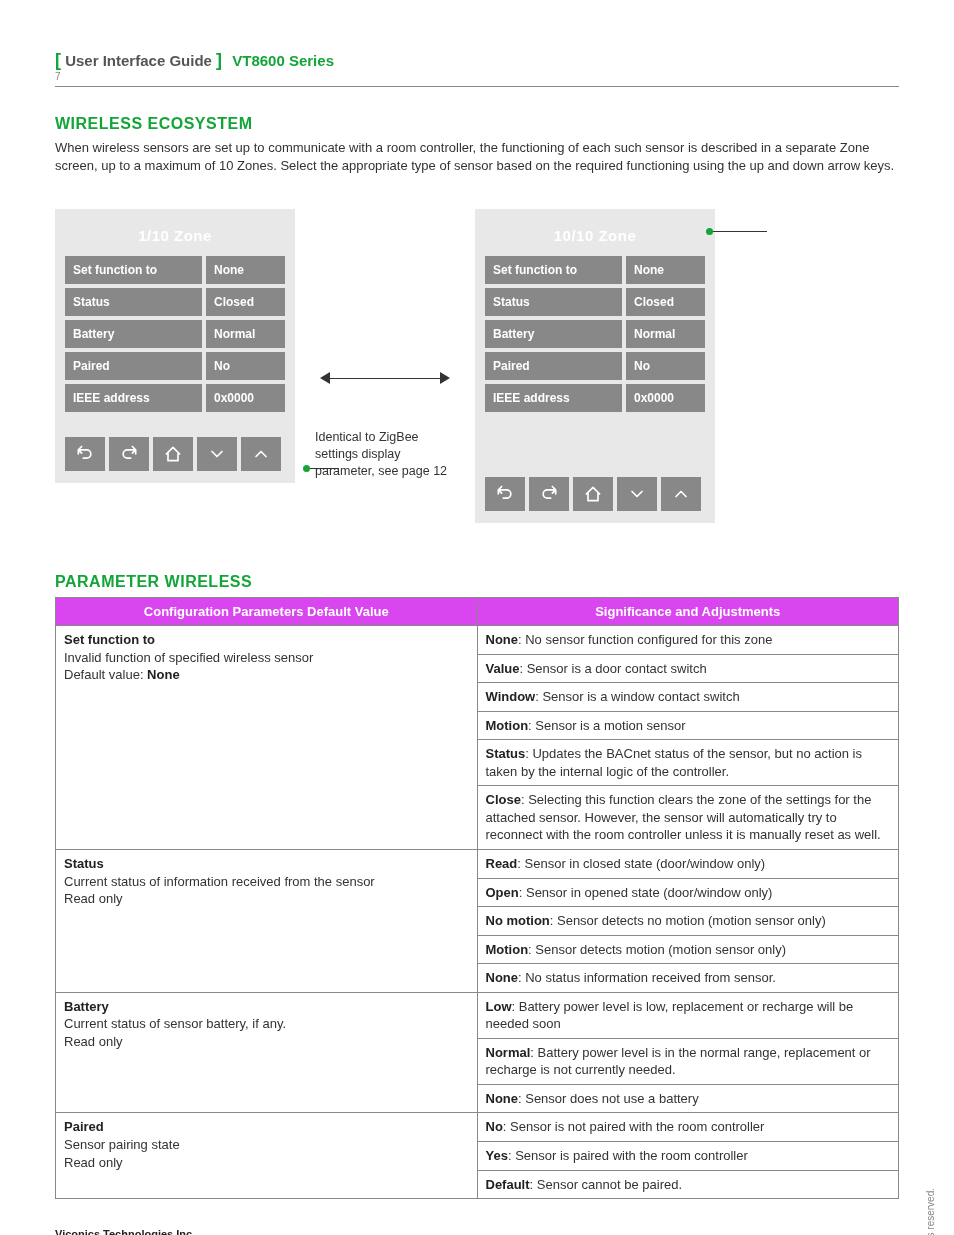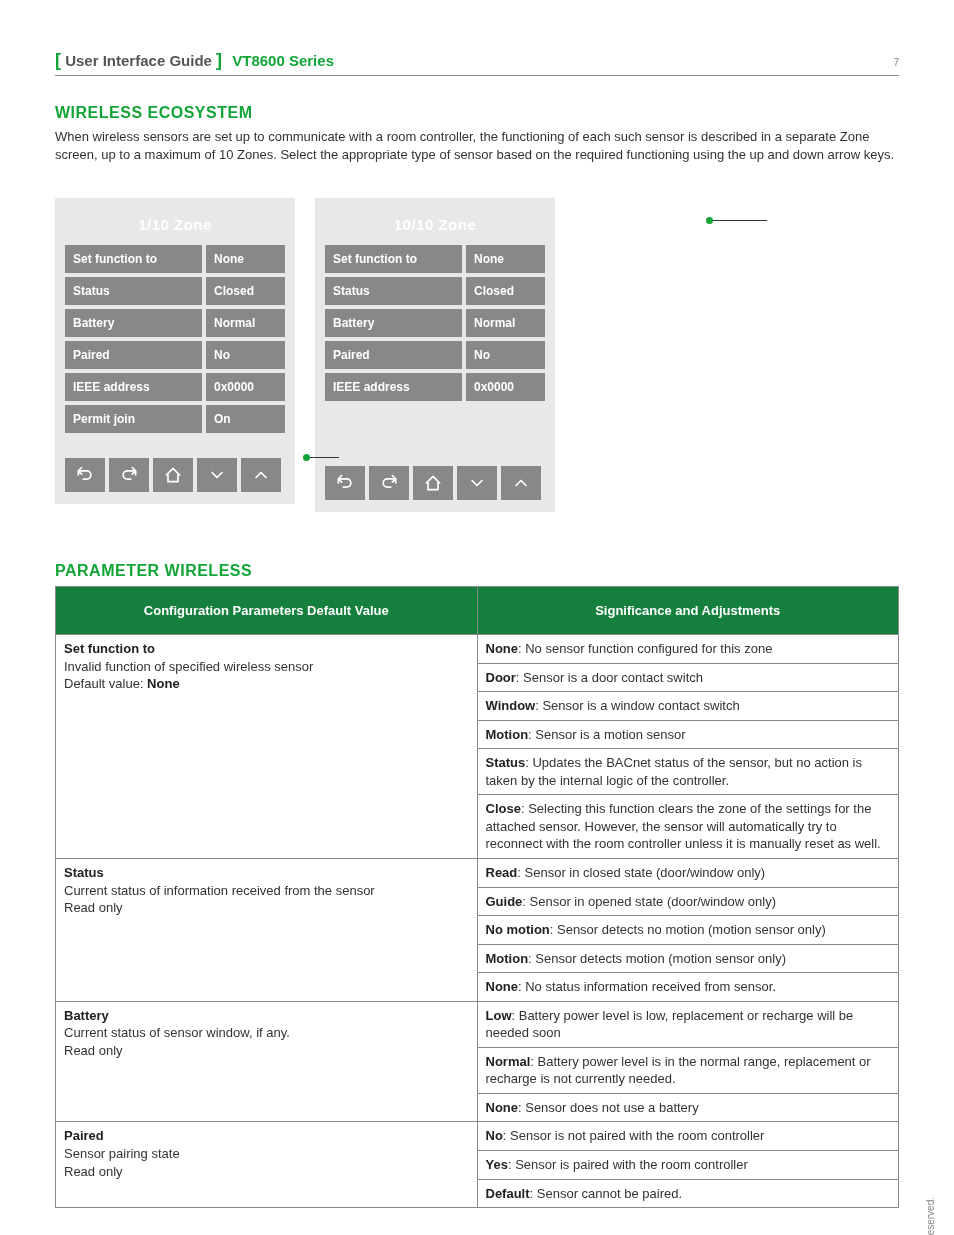--- a/index.html
+++ b/index.html
@@ -19,6 +19,7 @@
     display: flex;
     justify-content: space-between;
     align-items: baseline;
+    flex-direction: column;
   }
   .header-left { font-size: 15px; }
   .bracket { color: #13a538; font-weight: bold; font-size: 18px; }

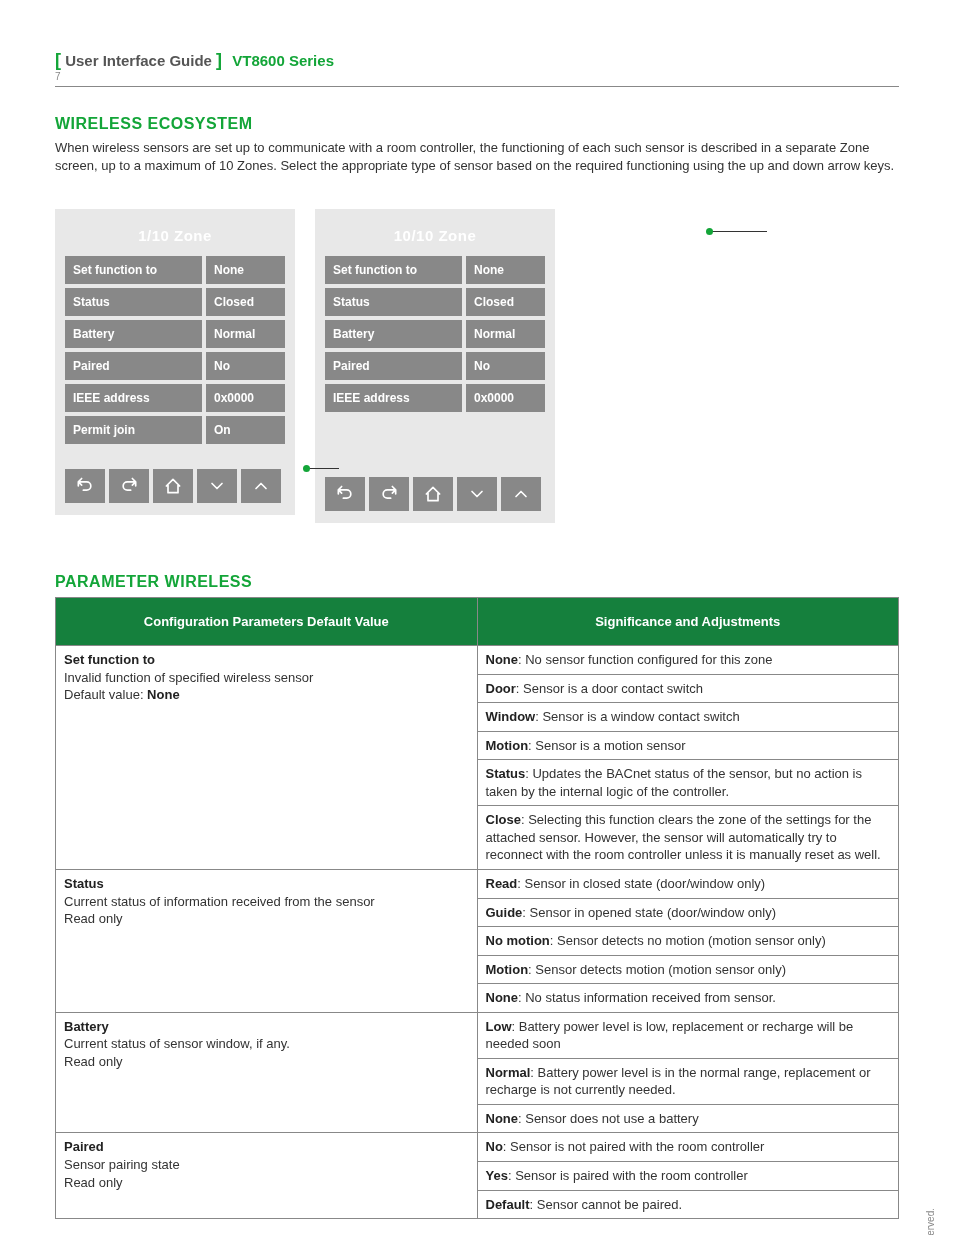--- a/index.html
+++ b/index.html
@@ -218,10 +218,6 @@
           <div class="row">
             <div class="cell label">IEEE address</div>
             <div class="cell value">0x0000</div>
-          </div>
-          <div class="row">
-            <div class="cell label">Permit join</div>
-            <div class="cell value">On</div>
           </div>
         </div>
       <div class="nav-row">

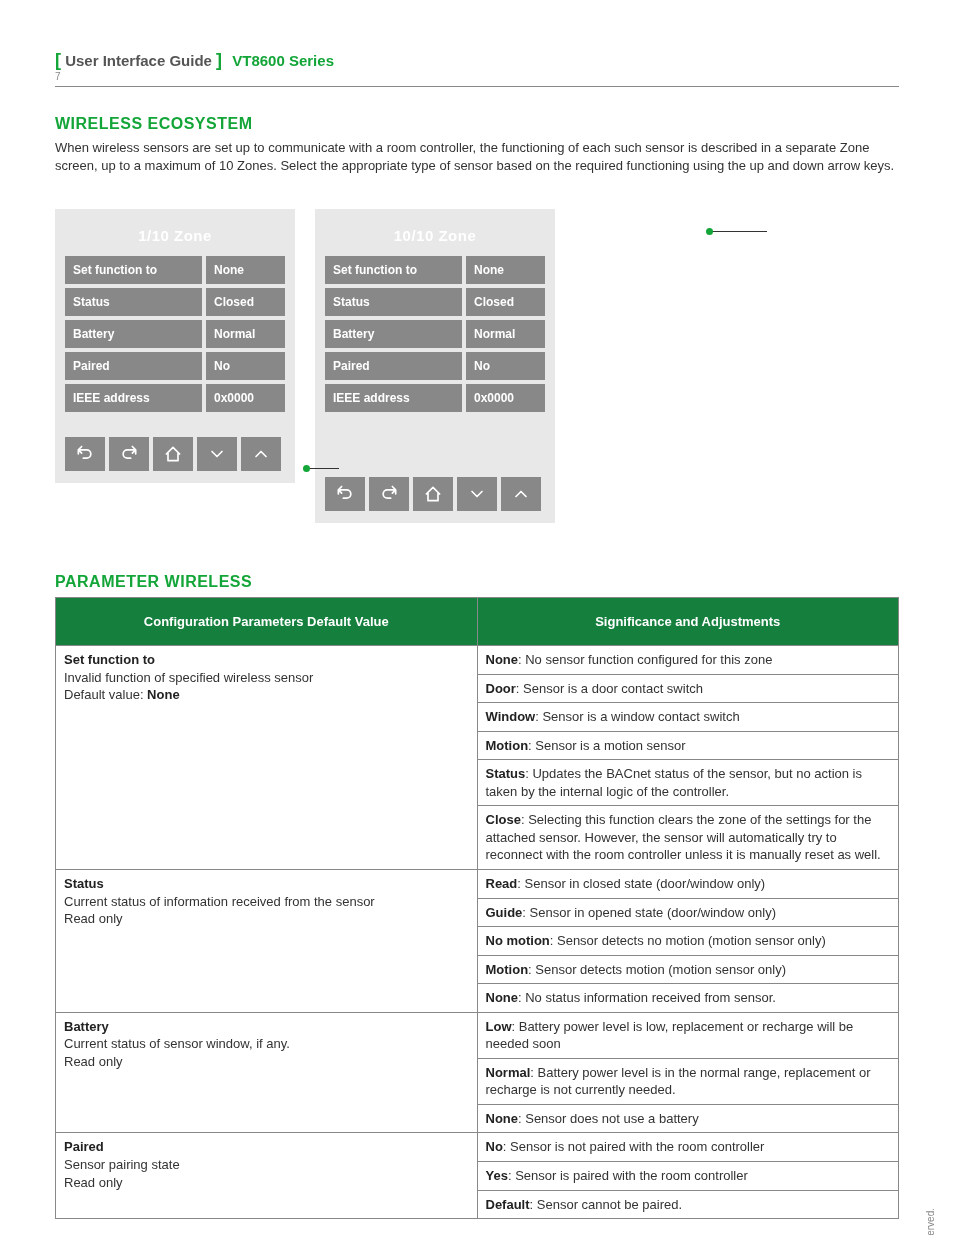--- a/index.html
+++ b/index.html
@@ -249,6 +249,13 @@
       </div>
     </div>
 
+    <div class="middle-col">
+      <div class="arrow-lr">
+        <div class="head-l"></div>
+          <div class="head-r"></div>
+      </div>
+      <div class="mid-text">Identical to ZigBee settings display parameter, see page 12</div>
+    </div>
 
     <div class="panel">
       <div class="panel-title">10/10 Zone</div>

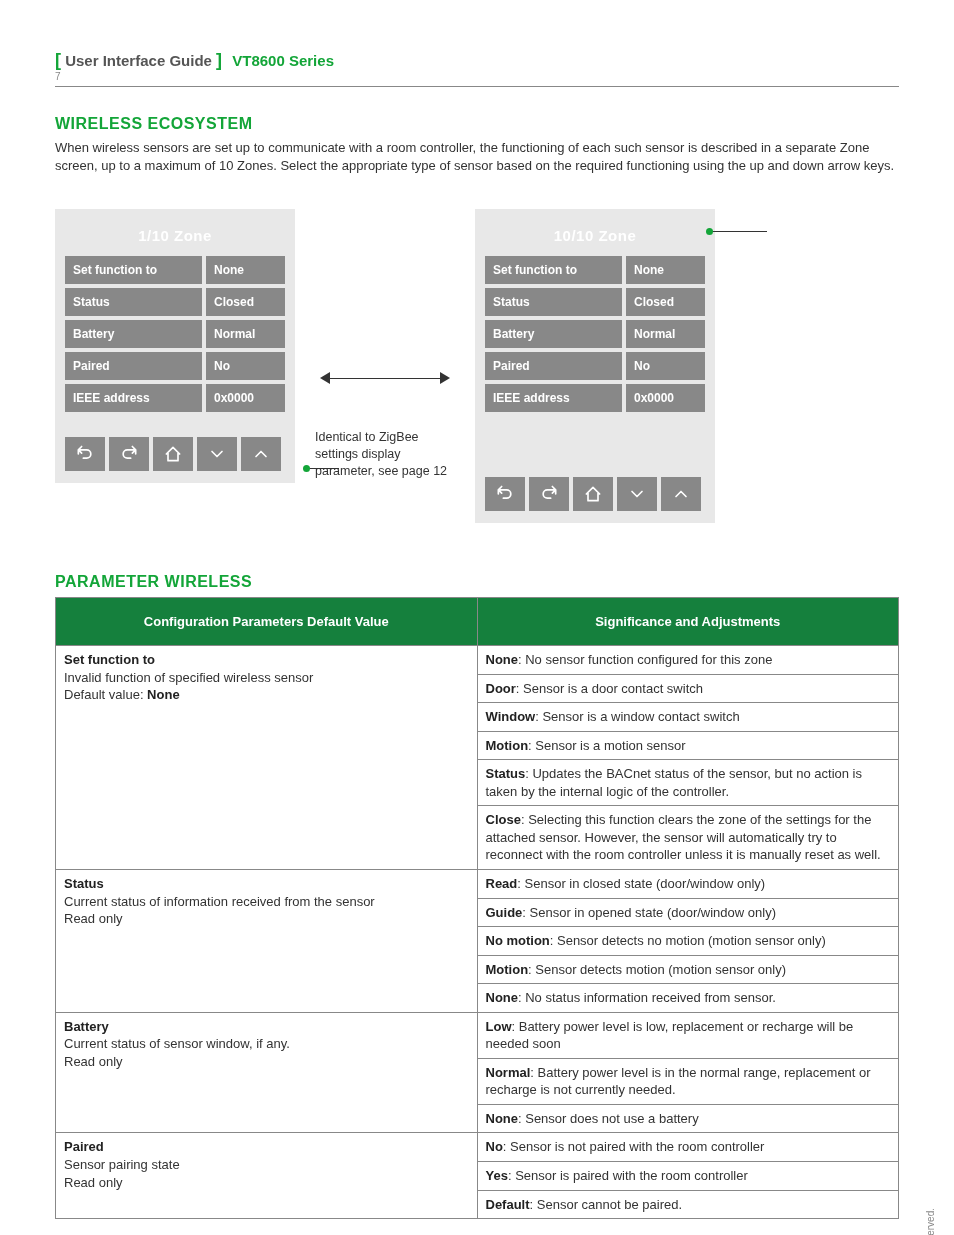--- a/index.html
+++ b/index.html
@@ -134,11 +134,11 @@
     font-size: 13px;
   }
   table.param th {
-    background: #15803d;
+    background: #d946ef;
     color: #fff;
     font-weight: bold;
     text-align: center;
-    padding: 16px;
+    padding: 6px;
     border: 1px solid #888;
   }
   table.param td {

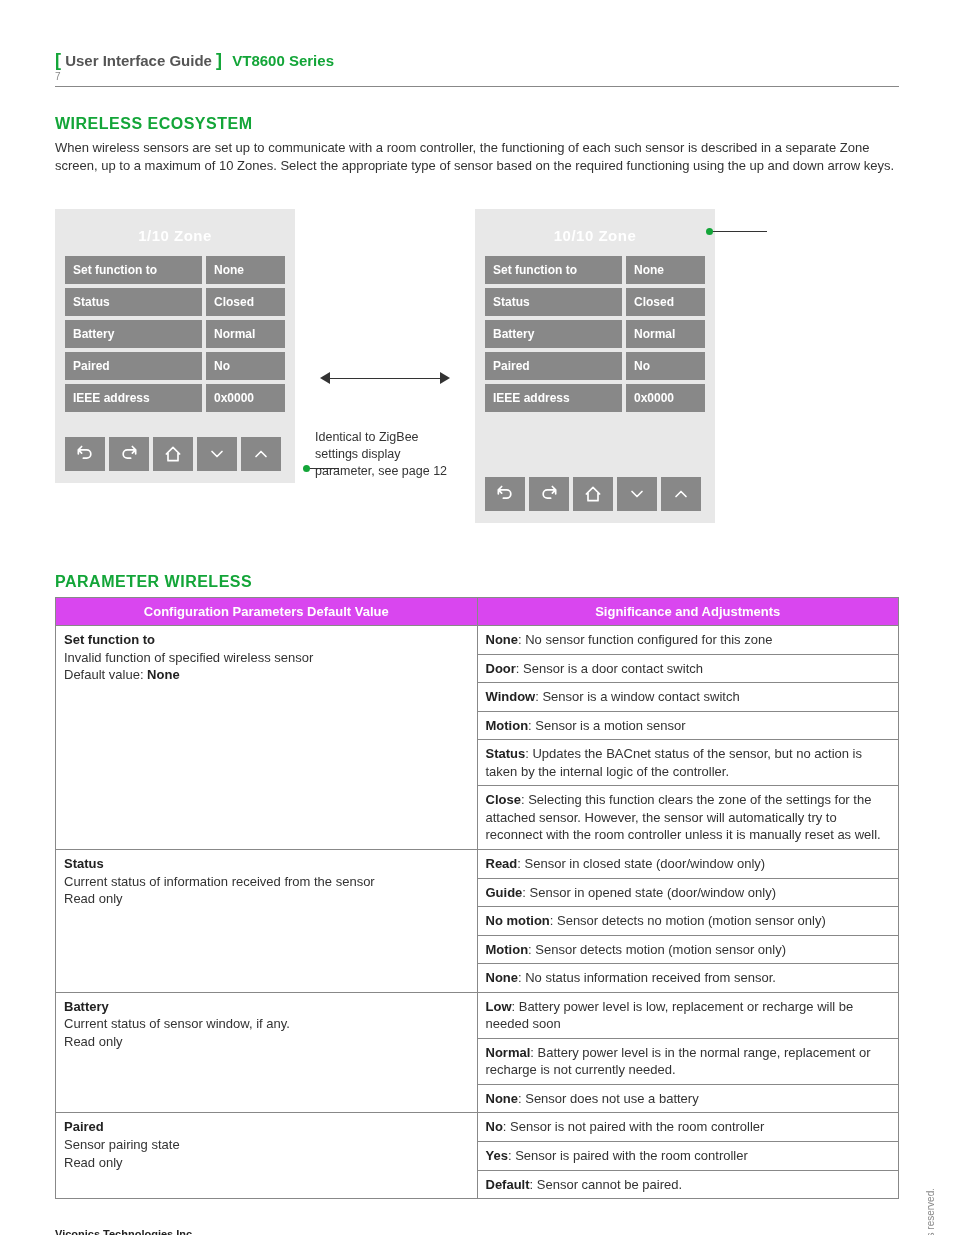--- a/index.html
+++ b/index.html
@@ -332,7 +332,7 @@
         <td class="first-td"><b>None</b>: No sensor function configured for this zone</td>
       </tr>
       <tr class="sub-border">
-        <td><b>Door</b>: Sensor is a door contact switch</td>
+        <td><b>Value</b>: Sensor is a door contact switch</td>
       </tr>
       <tr class="sub-border">
         <td><b>Window</b>: Sensor is a window contact switch</td>

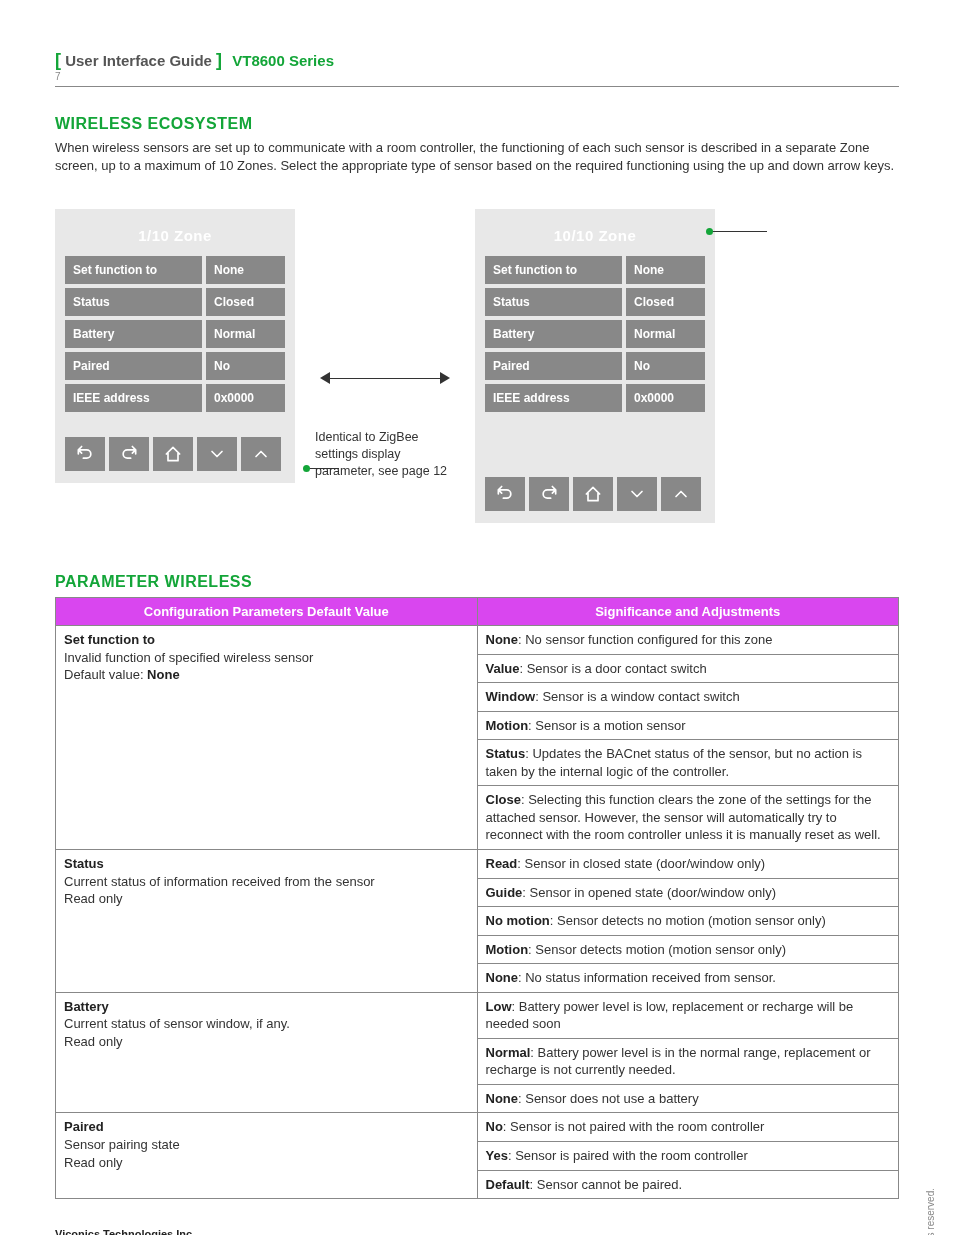--- a/index.html
+++ b/index.html
@@ -355,7 +355,7 @@
         <td class="first-td"><b>Read</b>: Sensor in closed state (door/window only)</td>
       </tr>
       <tr class="sub-border">
-        <td><b>Guide</b>: Sensor in opened state (door/window only)</td>
+        <td><b>Open</b>: Sensor in opened state (door/window only)</td>
       </tr>
       <tr class="sub-border">
         <td><b>No motion</b>: Sensor detects no motion (motion sensor only)</td>

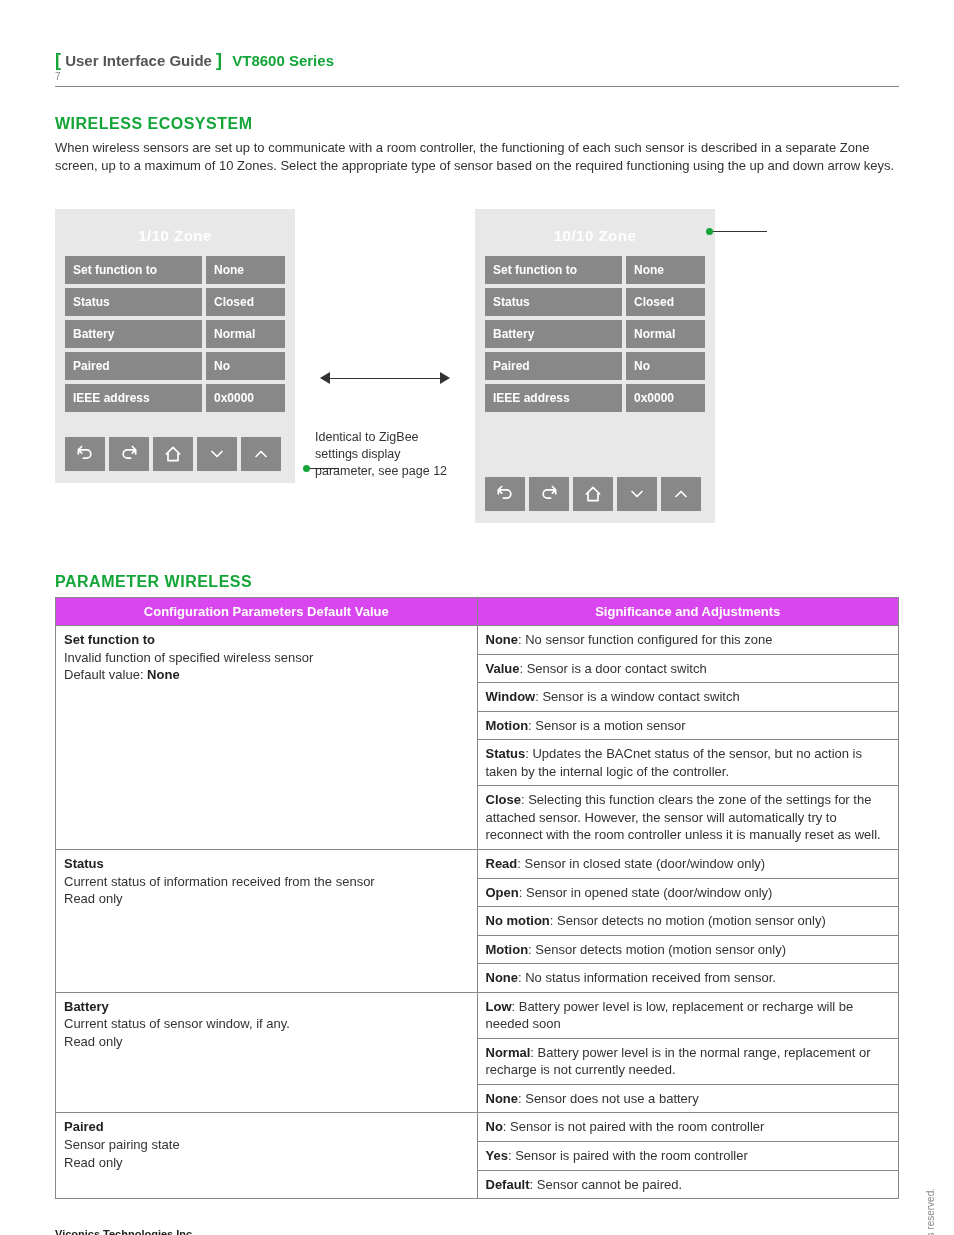--- a/index.html
+++ b/index.html
@@ -369,7 +369,7 @@
       <tr>
         <td rowspan="3" class="first-td">
           <div><b>Battery</b></div>
-          <div>Current status of sensor window, if any.</div>
+          <div>Current status of sensor battery, if any.</div>
           <div>Read only</div>
         </td>
         <td class="first-td"><b>Low</b>: Battery power level is low, replacement or recharge will be needed soon</td>

